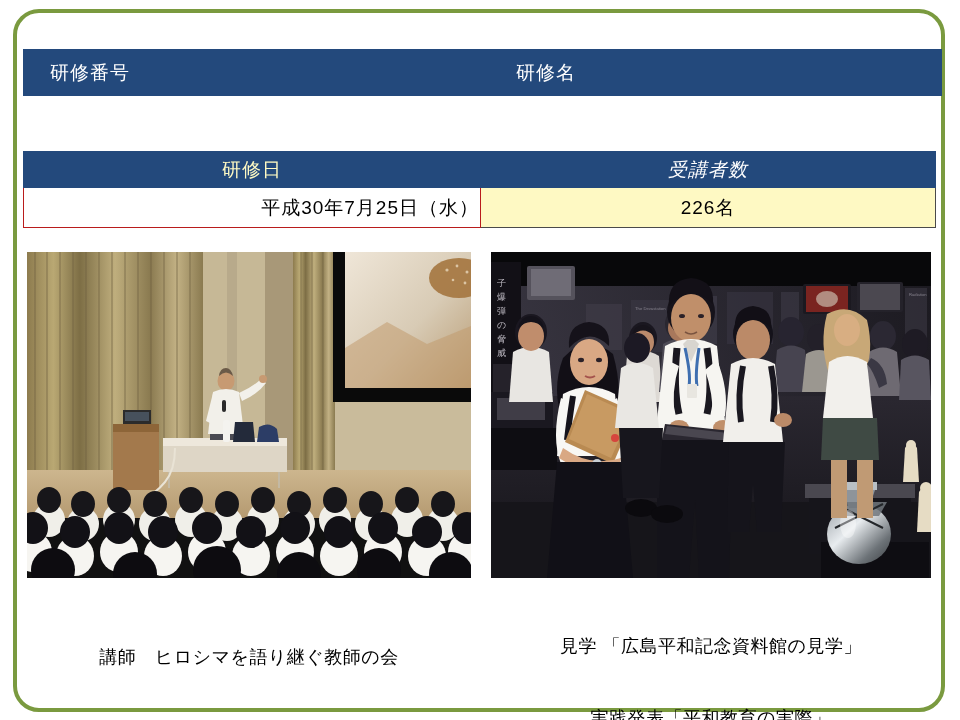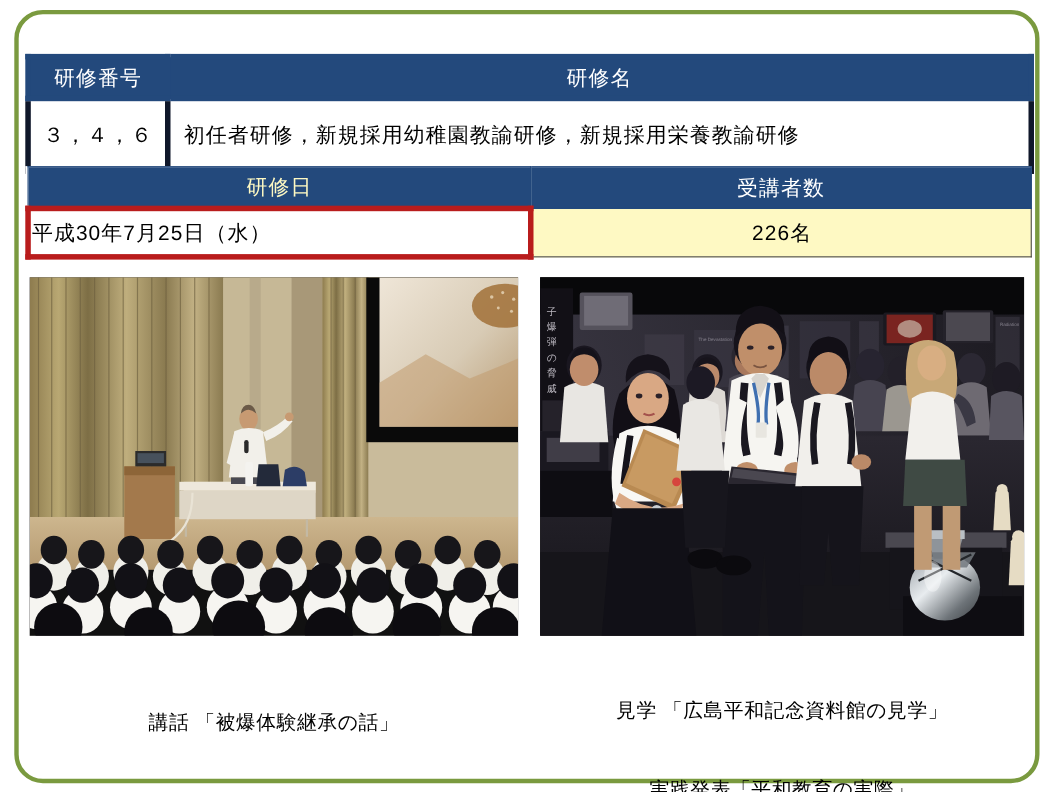--- a/index.html
+++ b/index.html
@@ -42,7 +42,7 @@
     background: #ffffff;
   }
   #info-table td {
-    border: 5px solid #0f172a;
+    border: 7px solid #0f172a;
     padding: 0;
     text-align: center;
     vertical-align: middle;

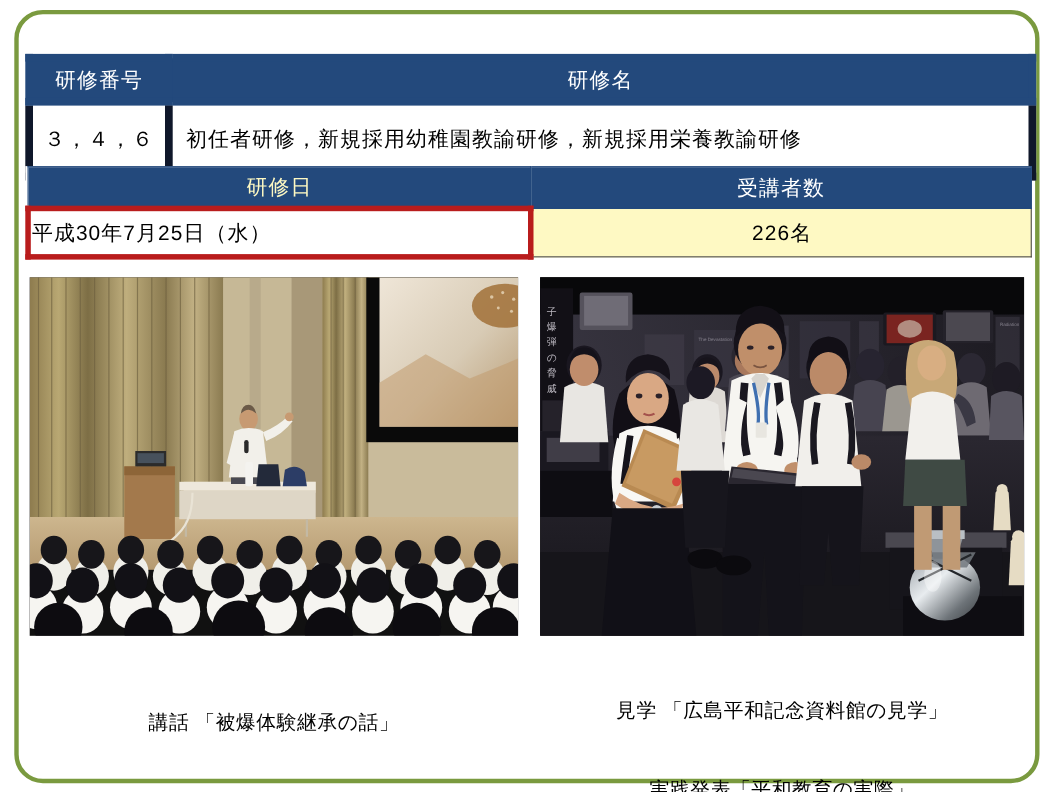--- a/index.html
+++ b/index.html
@@ -124,10 +124,6 @@
       <tr>
         <td class="hdr">研修番号</td>
         <td class="hdr">研修名</td>
-      </tr>
-      <tr>
-        <td class="val">３，４，６</td>
-        <td class="val left-pad">初任者研修，新規採用幼稚園教諭研修，新規採用栄養教諭研修</td>
       </tr>
     </tbody>
   </table>

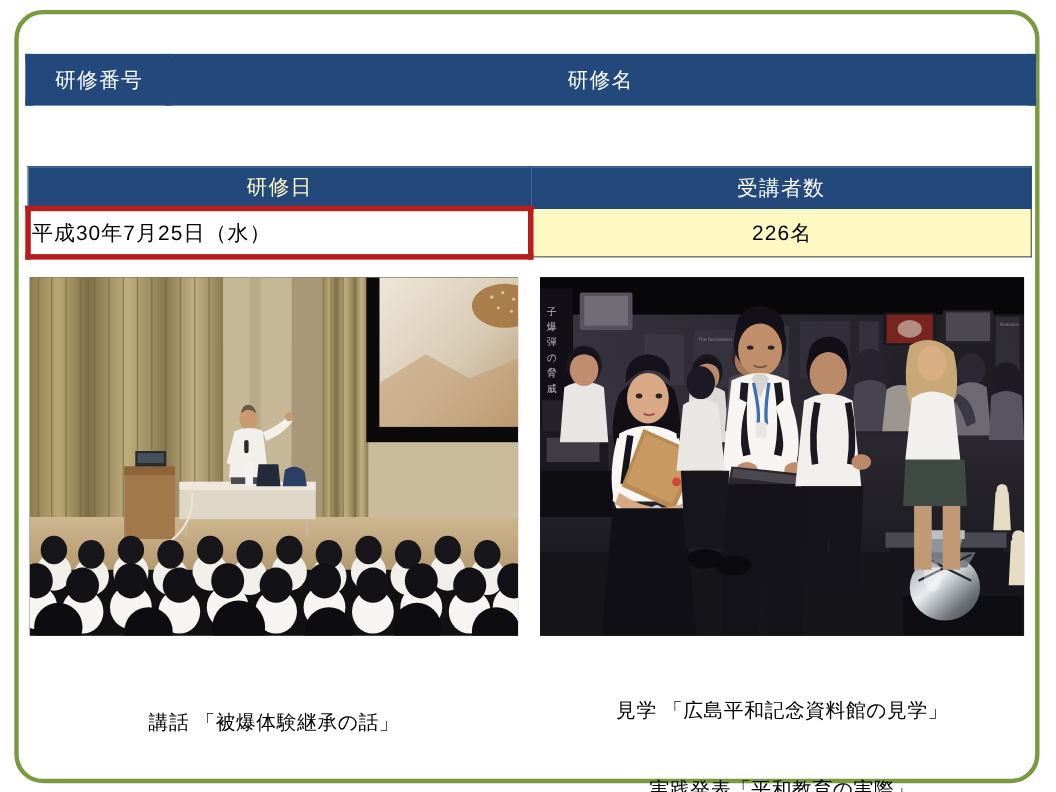--- a/index.html
+++ b/index.html
@@ -136,7 +136,7 @@
     <tbody>
       <tr>
         <td class="hdr" style="border:1px solid #23497c;text-align:center;vertical-align:middle;height:33px;background:#23497c;color:#fef9c3;font-size:19px;letter-spacing:1px;">研修日</td>
-        <td class="hdr" style="border:1px solid #23497c;text-align:center;vertical-align:middle;height:33px;background:#23497c;color:#fff;font-size:19px;letter-spacing:1px;">受講者数</td>
+        <td class="hdr" style="border:1px solid #23497c;text-align:center;vertical-align:middle;height:33px;background:#23497c;color:#fff;font-size:19px;letter-spacing:1px;font-style:italic;">受講者数</td>
       </tr>
       <tr>
         <td class="val2" style="border:5px solid #b91c1c;text-align:left;vertical-align:middle;height:37px;background:#fff;font-size:19px;letter-spacing:1px;color:#000;">平成30年7月25日（水）</td>

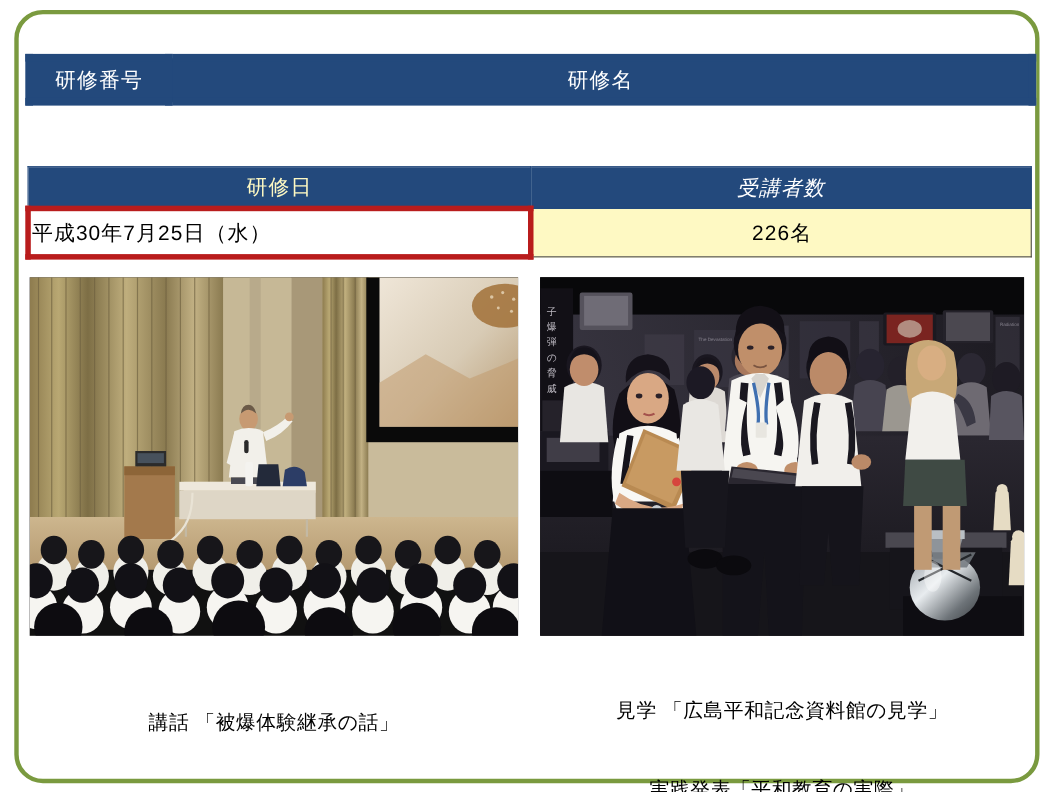--- a/index.html
+++ b/index.html
@@ -139,7 +139,7 @@
         <td class="hdr" style="border:1px solid #23497c;text-align:center;vertical-align:middle;height:33px;background:#23497c;color:#fff;font-size:19px;letter-spacing:1px;font-style:italic;">受講者数</td>
       </tr>
       <tr>
-        <td class="val2" style="border:5px solid #b91c1c;text-align:left;vertical-align:middle;height:37px;background:#fff;font-size:19px;letter-spacing:1px;color:#000;">平成30年7月25日（水）</td>
+        <td class="val2" style="border:1px solid #b91c1c;text-align:right;vertical-align:middle;height:37px;background:#fff;font-size:19px;letter-spacing:1px;color:#000;">平成30年7月25日（水）</td>
         <td class="val2" style="border:1px solid #4a4a4a;text-align:center;vertical-align:middle;height:37px;background:#fef9c3;font-size:19px;letter-spacing:1px;color:#000;">226名</td>
       </tr>
     </tbody>

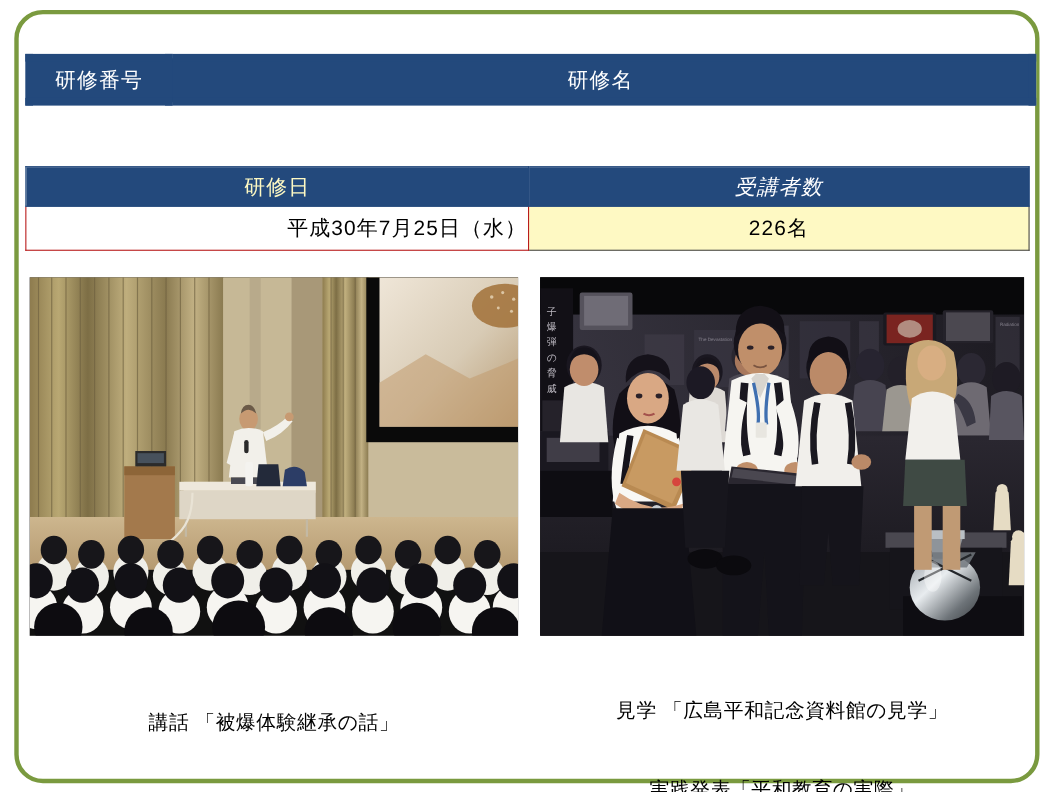--- a/index.html
+++ b/index.html
@@ -519,7 +519,6 @@
   </div>
 
   <div class="caption" id="caption-left">
-    <span class="cap-line">講話 「被爆体験継承の話」</span>
     <span class="cap-line">講師　ヒロシマを語り継ぐ教師の会</span>
     
   </div>

